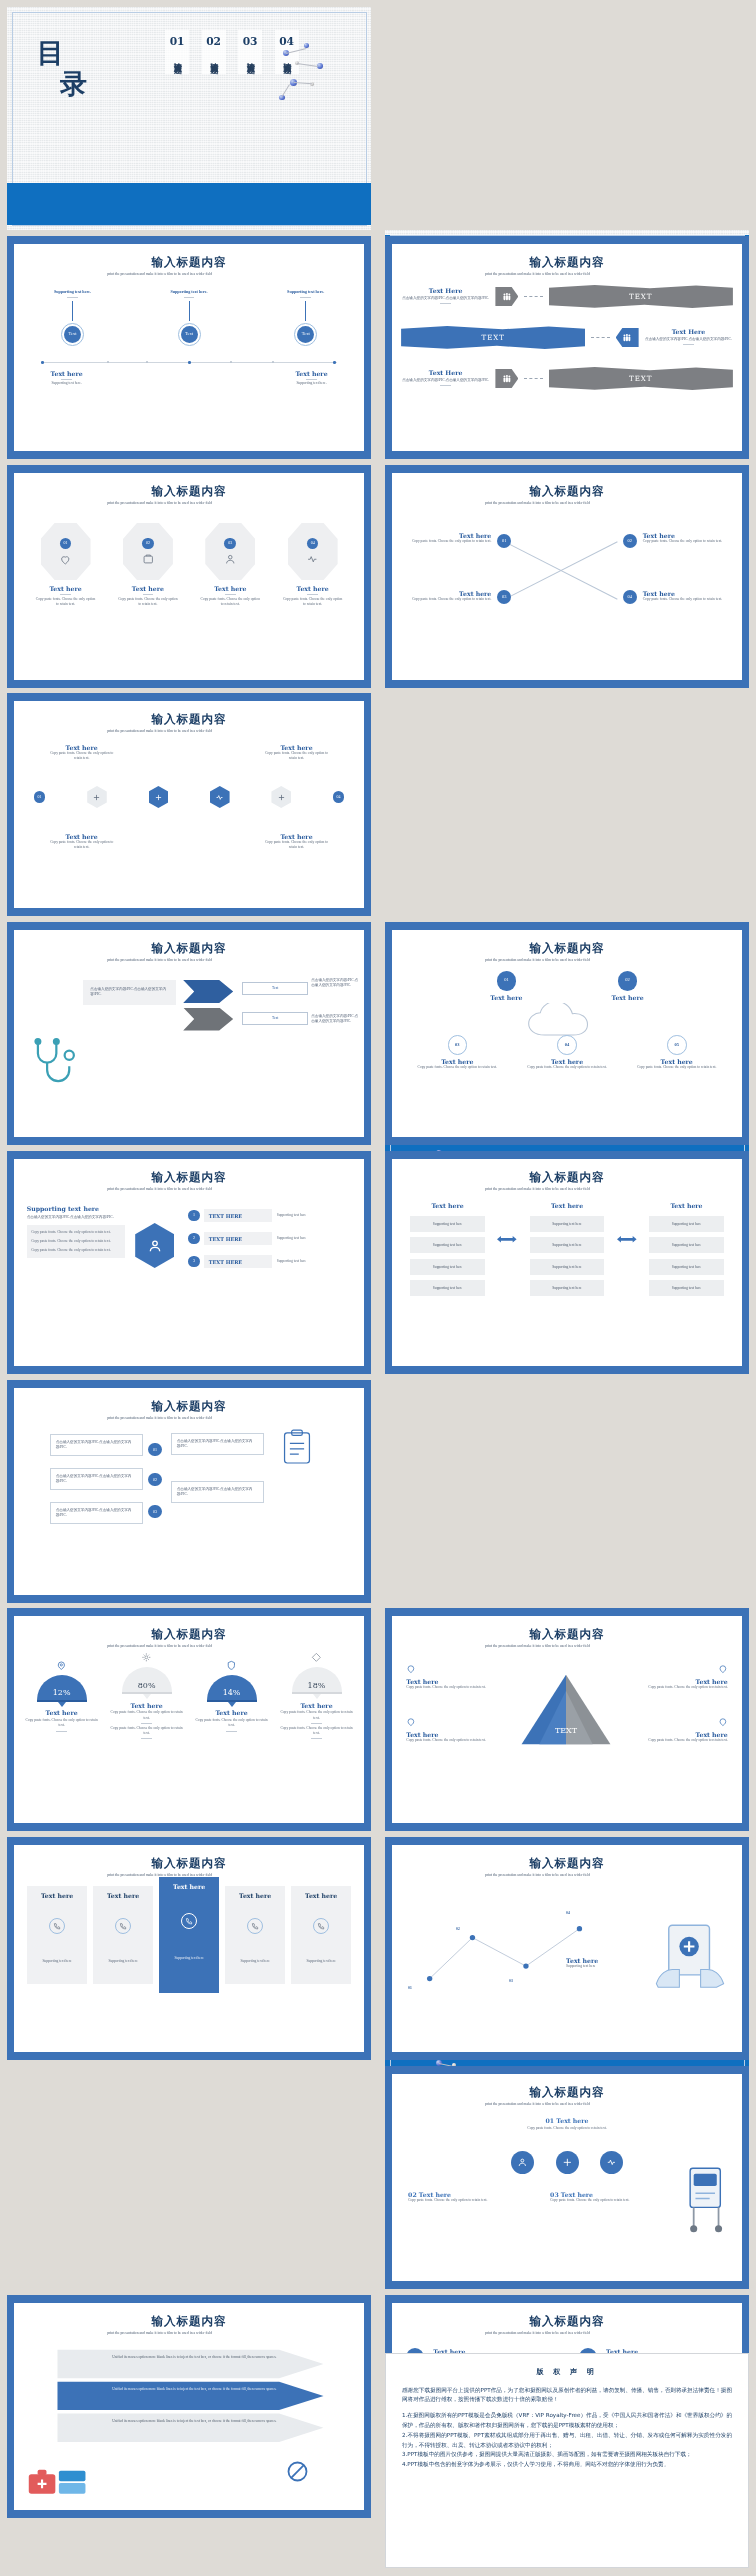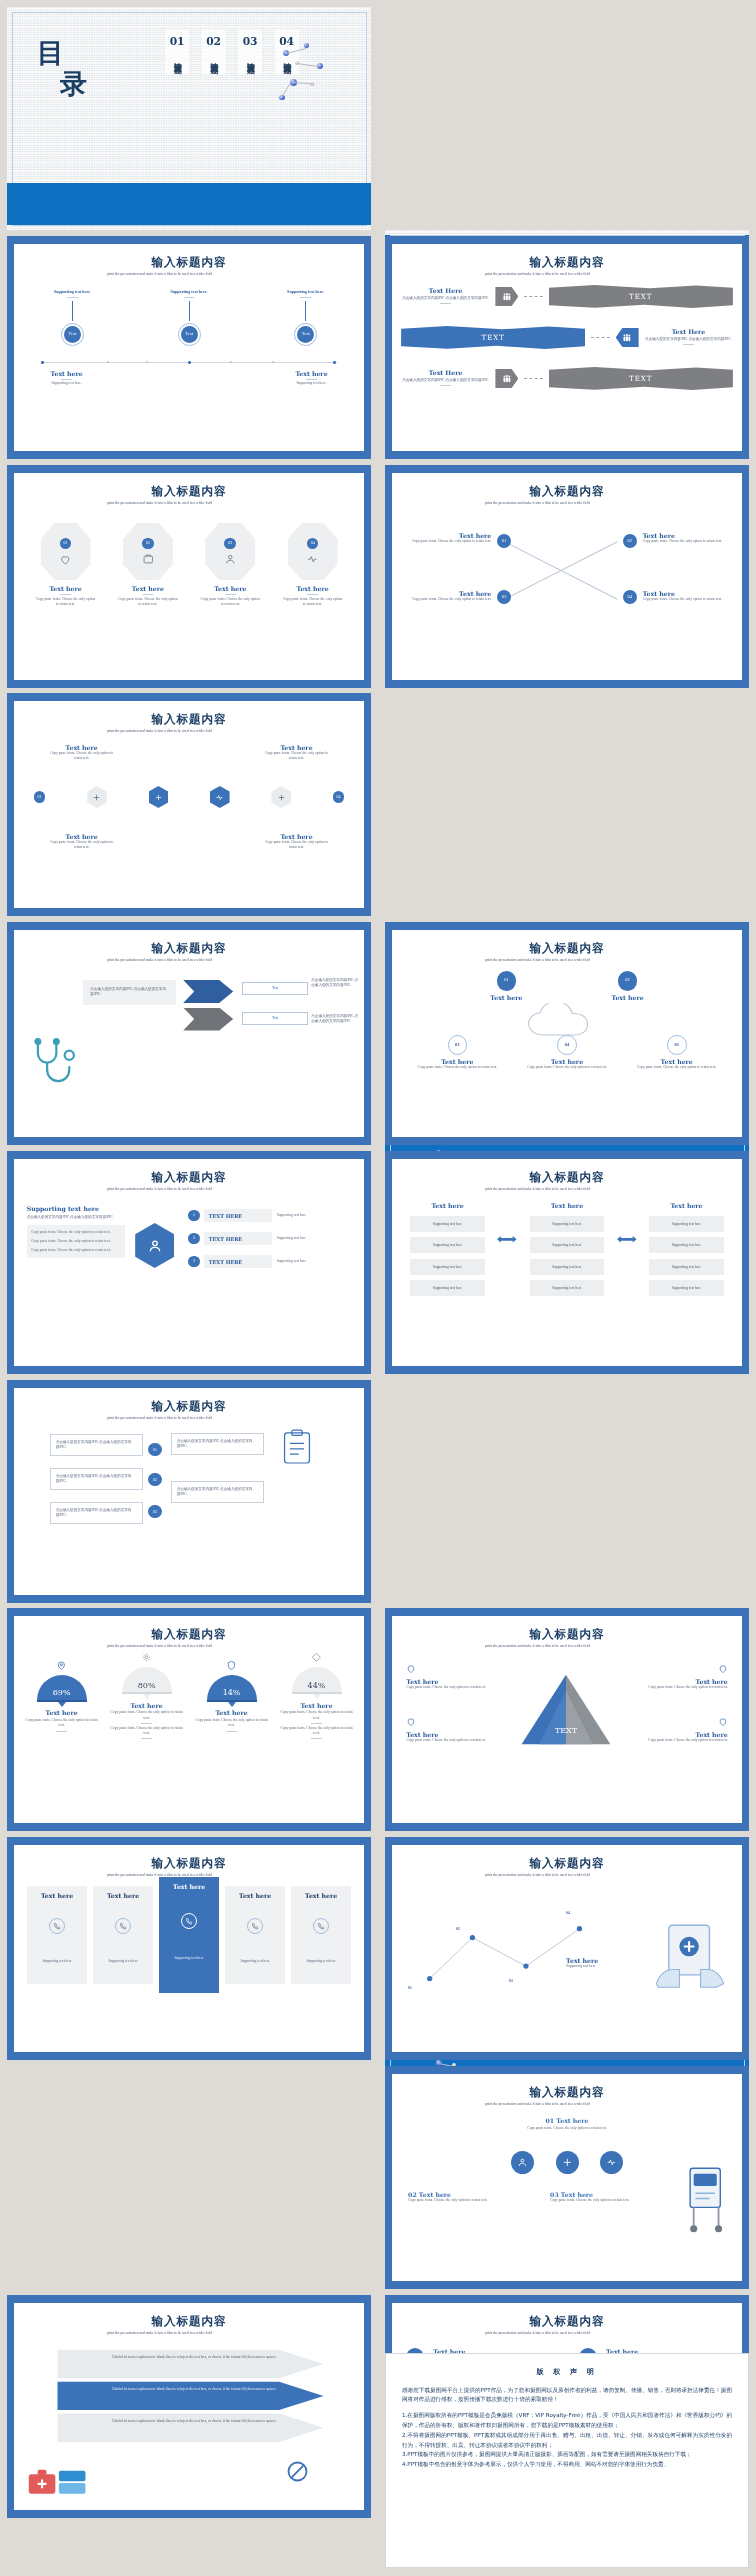--- a/index.html
+++ b/index.html
@@ -817,7 +817,7 @@
           <svg width="10.7" height="10.7" viewBox="0 0 24 24" fill="none" stroke="#8b949f" stroke-width="1.8">
               <path d="M12 3l9 9-9 9-9-9z"></path>
             </svg>
-          <div class="halfd off" style="margin-top:4.5px">44%</div>
+          <div class="halfd off" style="margin-top:4.5px">18%</div>
           <div class="halfd-bar" style="background:#d5d8dc"></div>
           <div class="caret" style="border-top:5.3px solid #eceef0"></div>
           <div class="th" style="margin-top:2.7px">Text here</div>

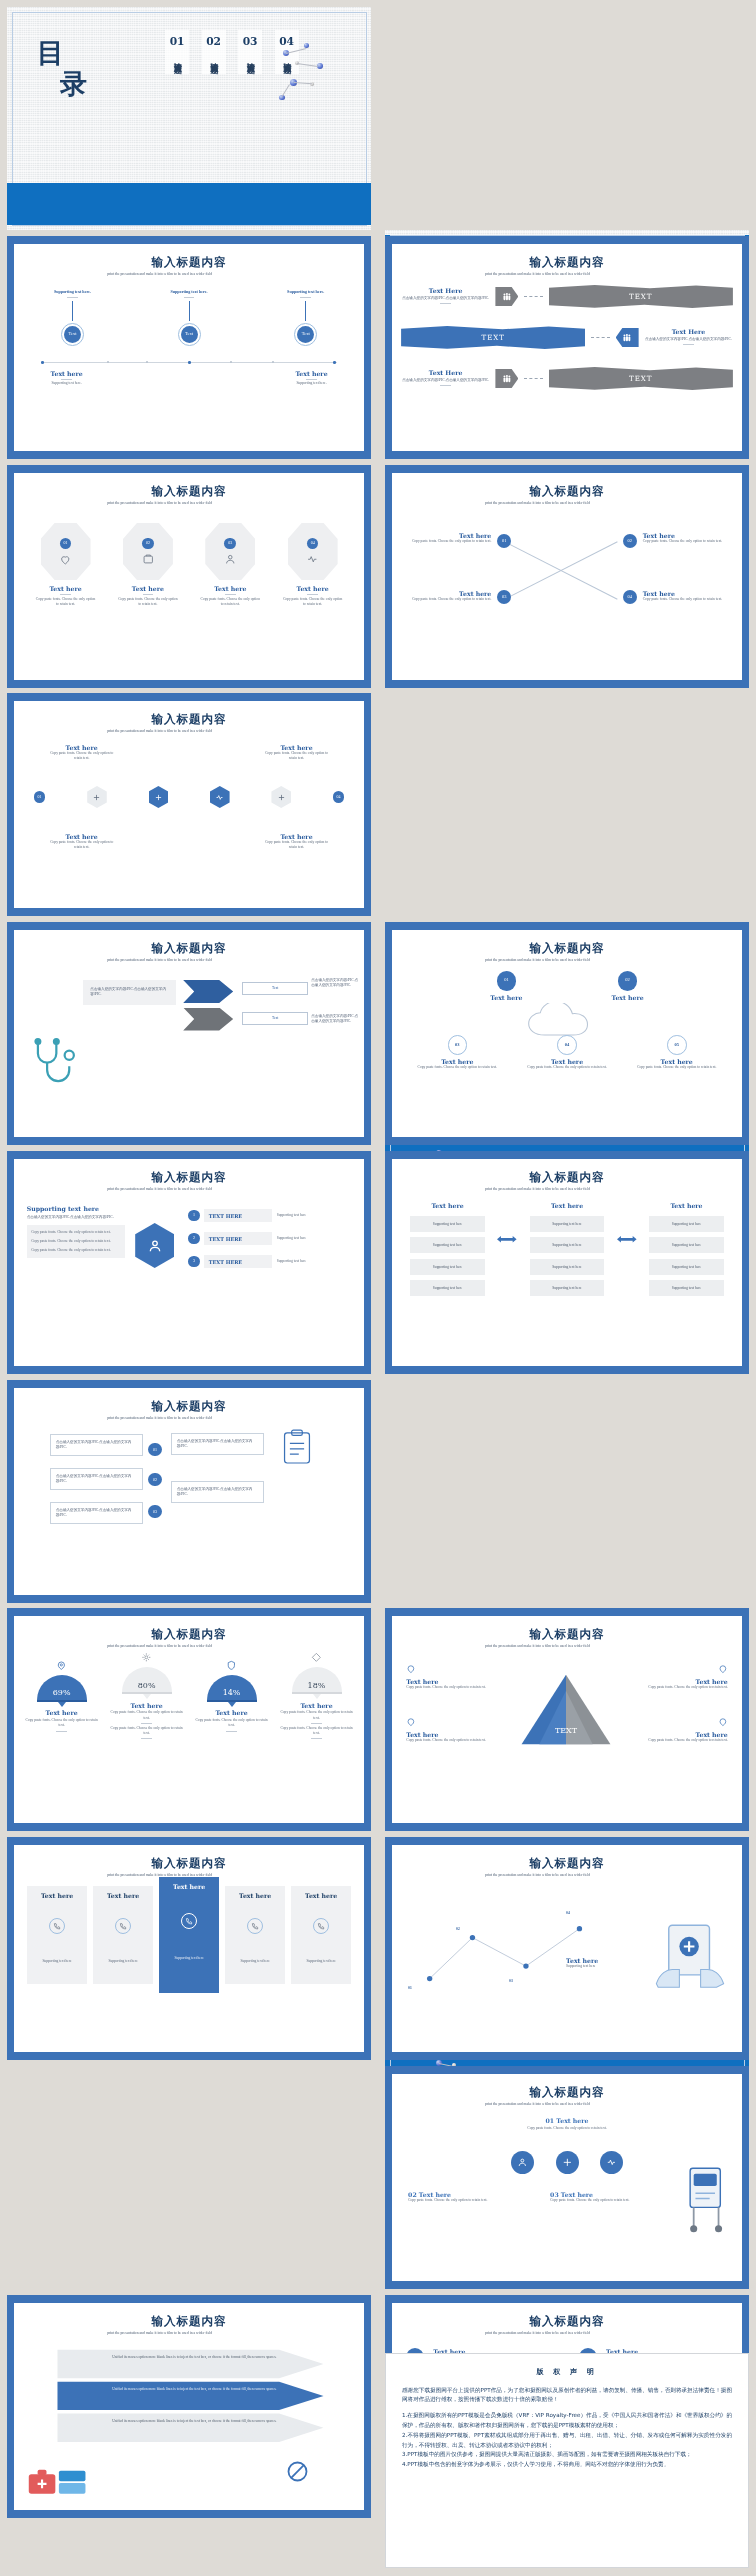--- a/index.html
+++ b/index.html
@@ -781,7 +781,7 @@
               <path d="M12 21s-7-4.6-7-9.6A7 7 0 0 1 19 11.4C19 16.4 12 21 12 21z"></path>
               <circle cx="12" cy="11" r="2.4"></circle>
             </svg>
-          <div class="halfd on" style="margin-top:4.5px">69%</div>
+          <div class="halfd on" style="margin-top:4.5px">12%</div>
           <div class="halfd-bar" style="background:#2a5c9e"></div>
           <div class="caret" style="border-top:5.3px solid #3c72b7"></div>
           <div class="th" style="margin-top:2.7px">Text here</div>

